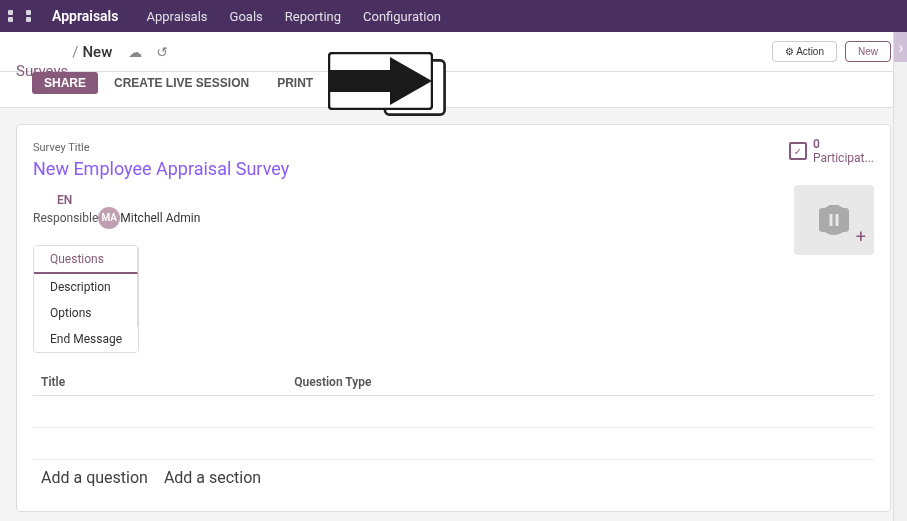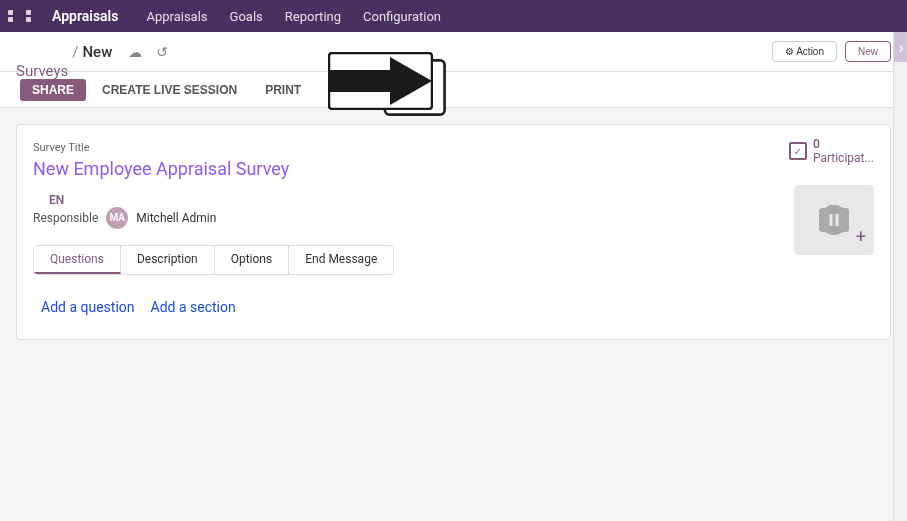--- a/index.html
+++ b/index.html
@@ -103,9 +103,9 @@
     .toolbar {
       background: white;
       border-bottom: 1px solid #ddd;
-      padding: 0 20px;
-      display: flex;
-      align-items: center;
+      padding: 0 32px;
+      display: flex;
+      align-items: flex-start;
       height: 36px;
       gap: 4px;
     }

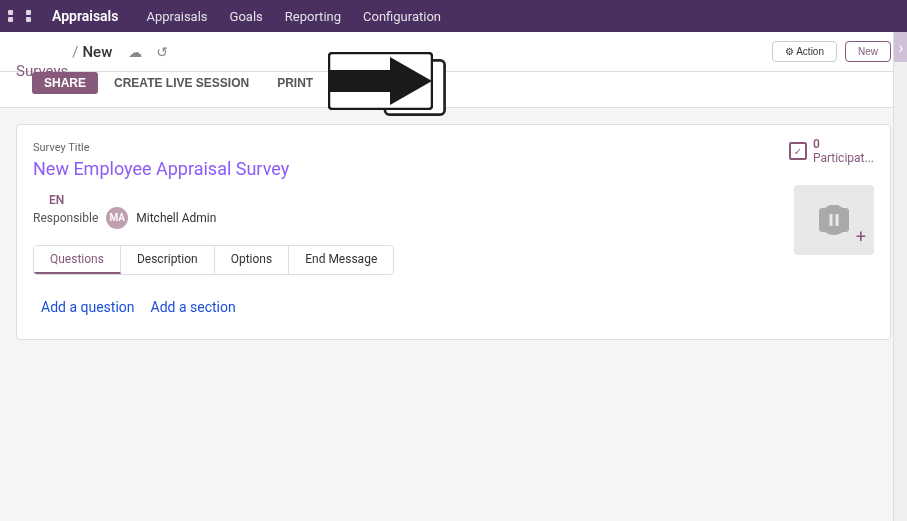--- a/index.html
+++ b/index.html
@@ -383,7 +383,7 @@
       <div class="survey-title-label">Survey Title</div>
       <div style="position:relative;">
         <div class="survey-title">New Employee Appraisal Survey</div>
-        <span class="en-badge" style="position:relative; left:0; top:0; margin-left:16px; font-size:12px; color:#875a7b; font-weight:600; vertical-align:middle; cursor:pointer;">EN</span>
+        <span class="en-badge" style="position:relative; left:0; top:0; margin-left:24px; font-size:12px; color:#875a7b; font-weight:600; vertical-align:middle; cursor:pointer;">EN</span>
       </div>
 
       <div class="responsible-row">

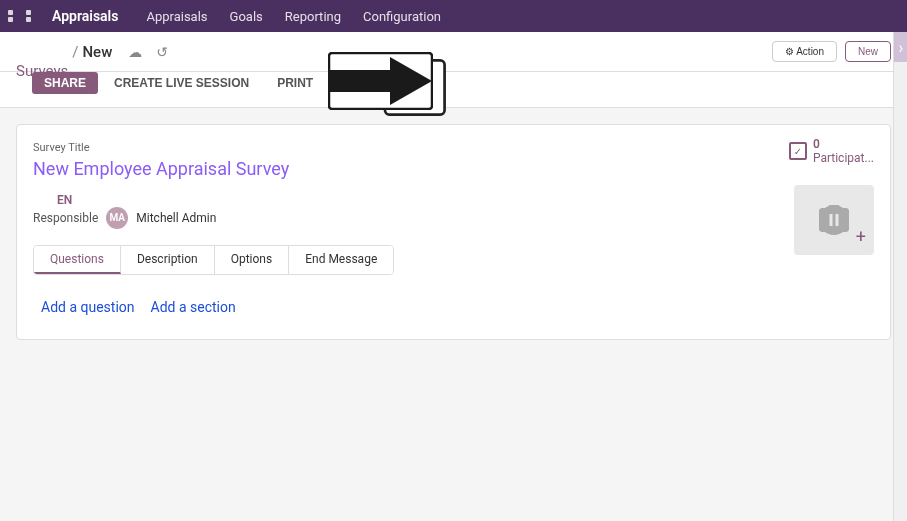--- a/index.html
+++ b/index.html
@@ -213,7 +213,6 @@
     .responsible-row {
       display: flex;
       align-items: center;
-      gap: 8px;
       margin-bottom: 16px;
       font-size: 12px;
     }

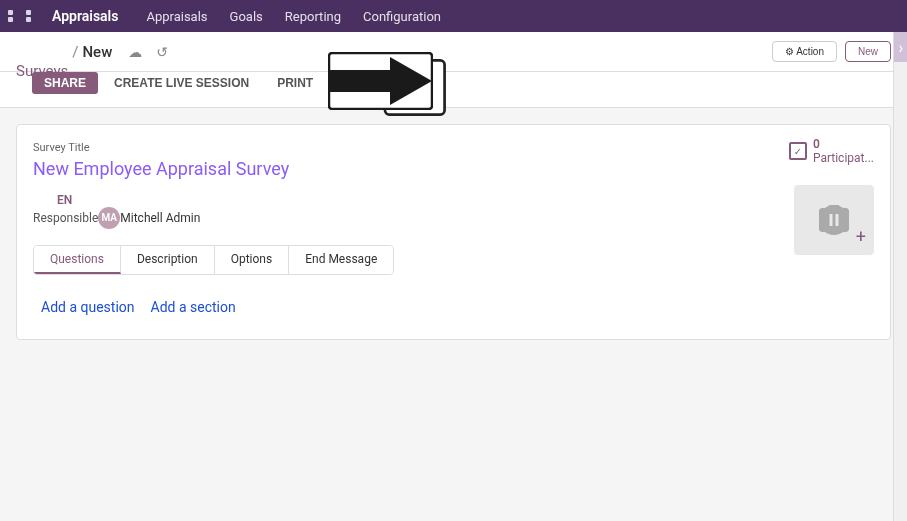--- a/index.html
+++ b/index.html
@@ -239,6 +239,7 @@
       overflow: hidden;
       width: fit-content;
       margin-bottom: 16px;
+      flex-direction: column;
     }
     .tab {
       padding: 6px 16px;

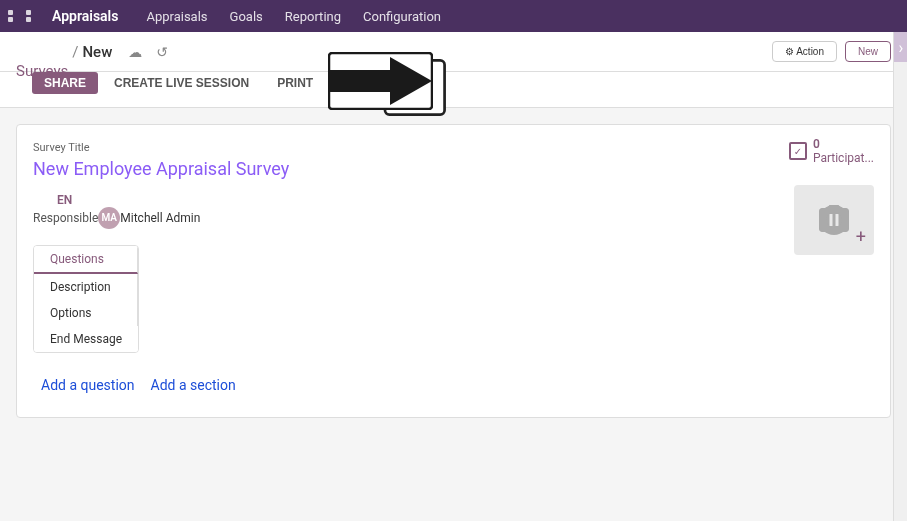--- a/index.html
+++ b/index.html
@@ -409,6 +409,23 @@
         </div>
       </div>
 
+      <table class="questions-table">
+        <thead>
+          <tr>
+            <th>Title</th>
+            <th>Question Type</th>
+          </tr>
+        </thead>
+        <tbody>
+
+          <tr>
+              <td colspan="2" style="height:32px;"></td>
+            </tr>
+          <tr>
+              <td colspan="2" style="height:32px;"></td>
+            </tr>
+        </tbody>
+      </table>
 
       <div class="add-links">
         <a class="add-link">Add a question</a>

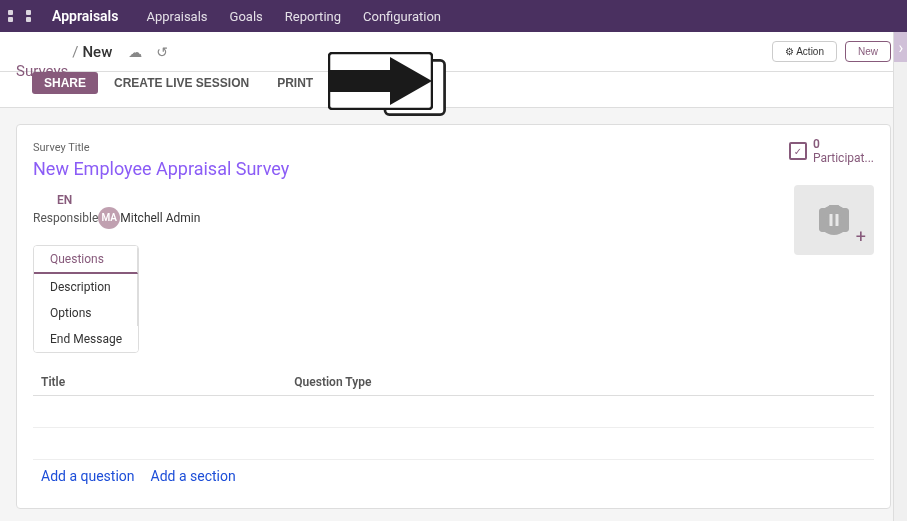--- a/index.html
+++ b/index.html
@@ -280,9 +280,9 @@
       padding: 8px;
     }
     .add-link {
-      color: #1d4ed8;
-      cursor: pointer;
-      font-size: 14px;
+      color: #404040;
+      cursor: pointer;
+      font-size: 16px;
       text-decoration: none;
     }
 

